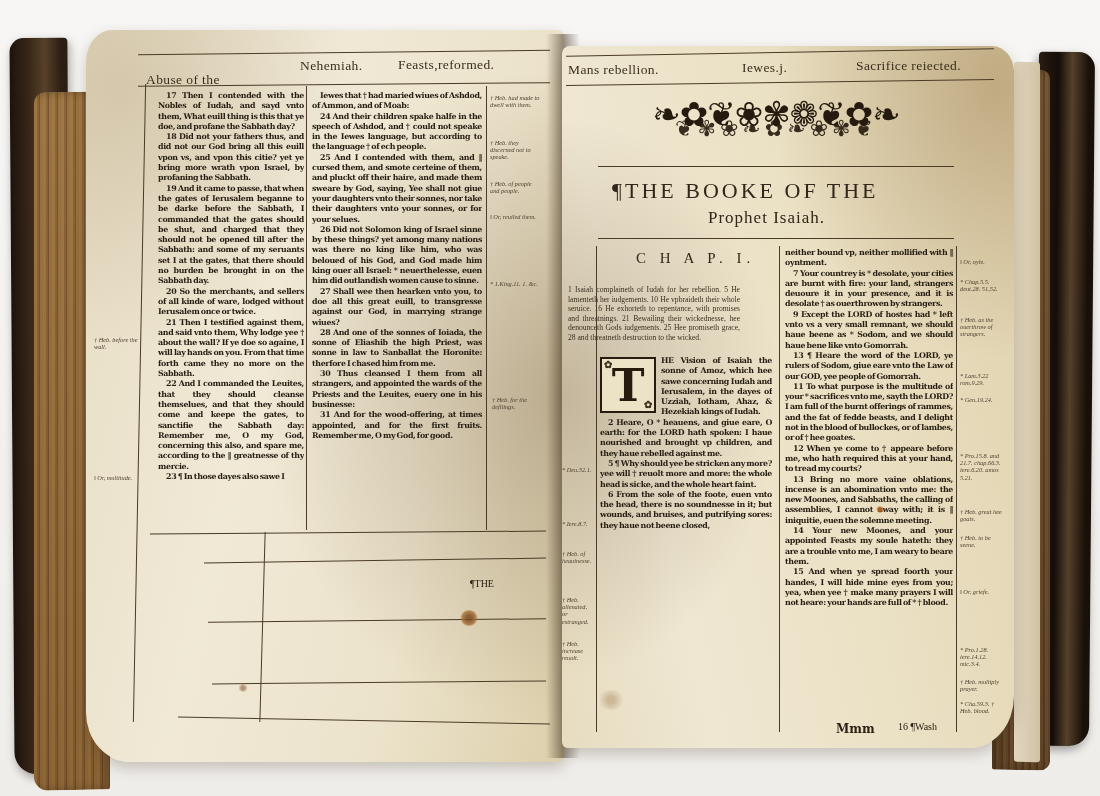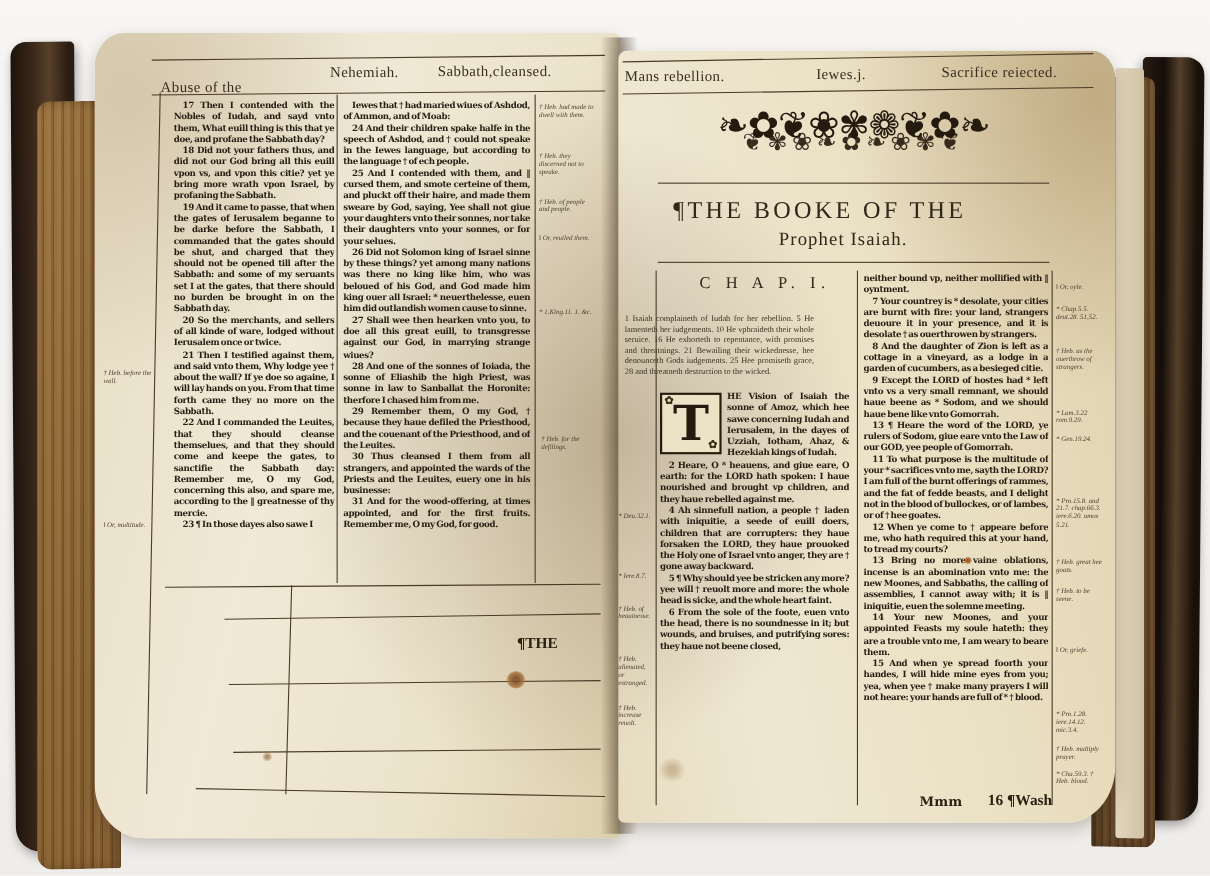--- a/index.html
+++ b/index.html
@@ -102,7 +102,7 @@
   <div class="rh" style="left:138px;top:52px;width:412px;transform:rotate(-.6deg);"></div>
   <span class="hdr" style="left:146px;top:72px;">Abuse of the</span>
   <span class="hdr" style="left:300px;top:58px;">Nehemiah.</span>
-  <span class="hdr" style="left:398px;top:57px;">Sabbath,cleansed.</span>
+  <span class="hdr" style="left:398px;top:57px;">Feasts,reformed.</span>
   <div class="rh" style="left:138px;top:84px;width:412px;transform:rotate(-.5deg);"></div>
 
   <div class="rv" style="left:139px;top:84px;height:638px;transform:rotate(1.1deg);"></div>

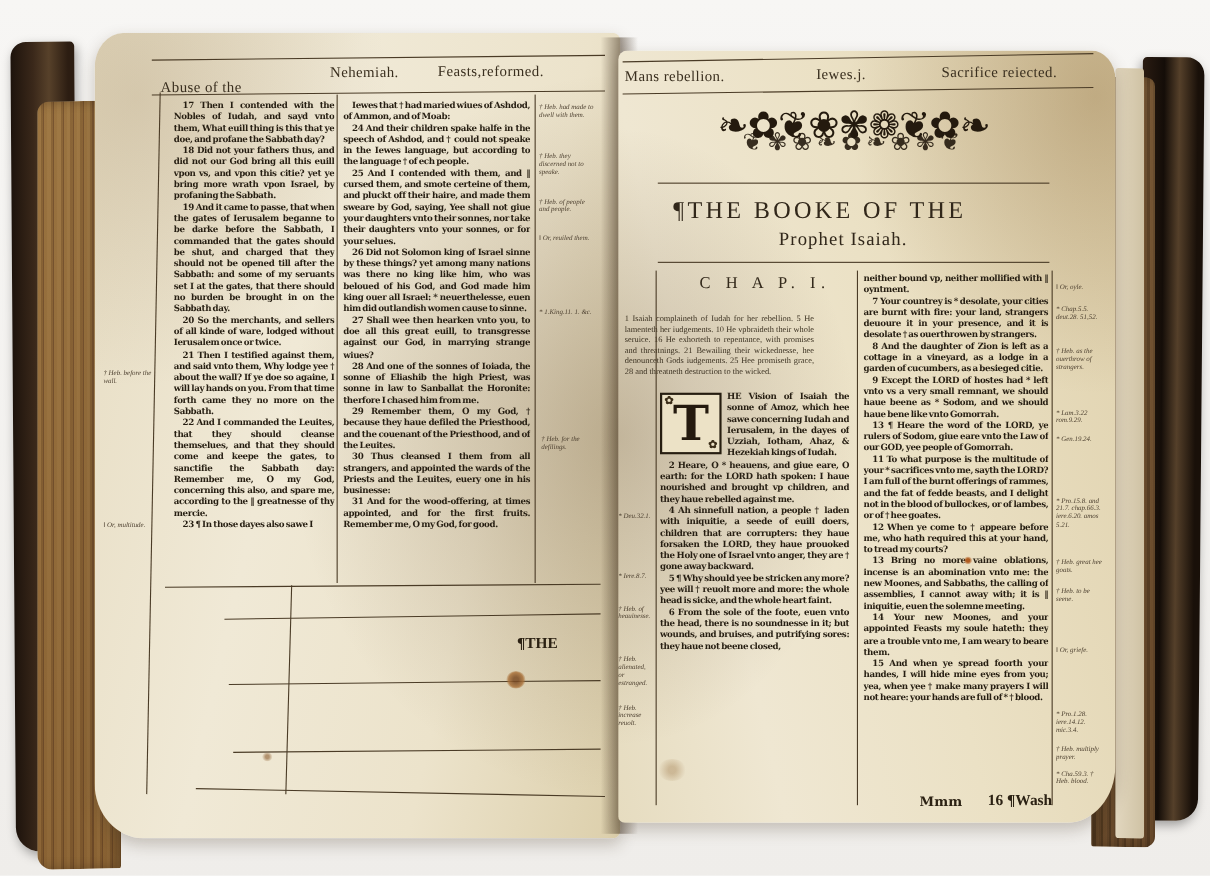--- a/index.html
+++ b/index.html
@@ -193,7 +193,6 @@
   <div class="col bl" style="left:785px;top:248px;width:168px;height:472px;">
     <p style="text-indent:0;">neither bound vp, neither mollified with ‖ oyntment.</p>
     <p>7 Your countrey is * desolate, your cities are burnt with fire: your land, strangers deuoure it in your presence, and it is desolate † as ouerthrowen by strangers.</p>
-    <p>8 And the daughter of Zion is left as a cottage in a vineyard, as a lodge in a garden of cucumbers, as a besieged citie.</p>
     <p>9 Except the LORD of hostes had * left vnto vs a very small remnant, we should haue beene as * Sodom, and we should haue bene like vnto Gomorrah.</p>
     <p>13 ¶ Heare the word of the LORD, ye rulers of Sodom, giue eare vnto the Law of our GOD, yee people of Gomorrah.</p>
     <p>11 To what purpose is the multitude of your * sacrifices vnto me, sayth the LORD? I am full of the burnt offerings of rammes, and the fat of fedde beasts, and I delight not in the blood of bullockes, or of lambes, or of † hee goates.</p>

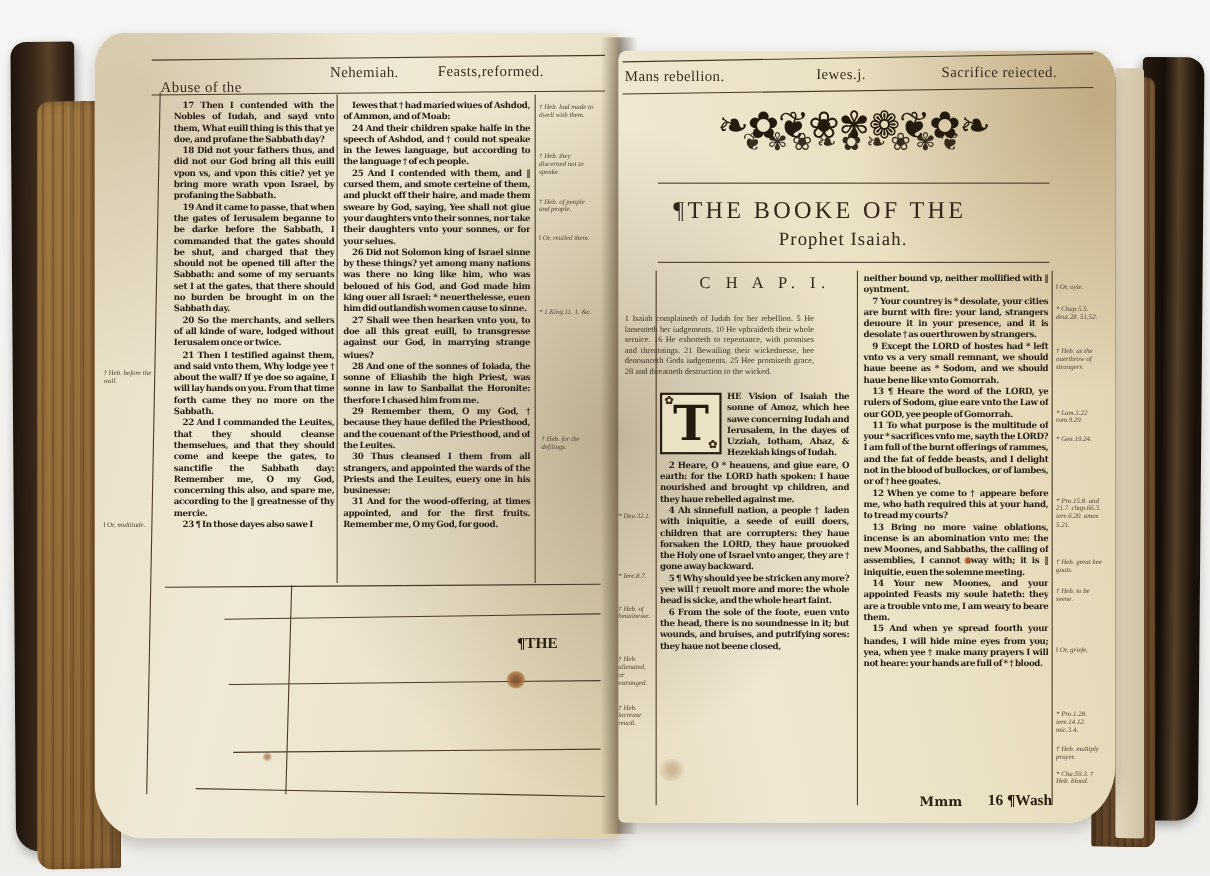--- a/index.html
+++ b/index.html
@@ -125,7 +125,6 @@
     <p>26 Did not Solomon king of Israel sinne by these things? yet among many nations was there no king like him, who was beloued of his God, and God made him king ouer all Israel: * neuerthelesse, euen him did outlandish women cause to sinne.</p>
     <p>27 Shall wee then hearken vnto you, to doe all this great euill, to transgresse against our God, in marrying strange wiues?</p>
     <p>28 And one of the sonnes of Ioiada, the sonne of Eliashib the high Priest, was sonne in law to Sanballat the Horonite: therfore I chased him from me.</p>
-    <p>29 Remember them, O my God, † because they haue defiled the Priesthood, and the couenant of the Priesthood, and of the Leuites.</p>
     <p>30 Thus cleansed I them from all strangers, and appointed the wards of the Priests and the Leuites, euery one in his businesse:</p>
     <p>31 And for the wood-offering, at times appointed, and for the first fruits. Remember me, O my God, for good.</p>
   </div>

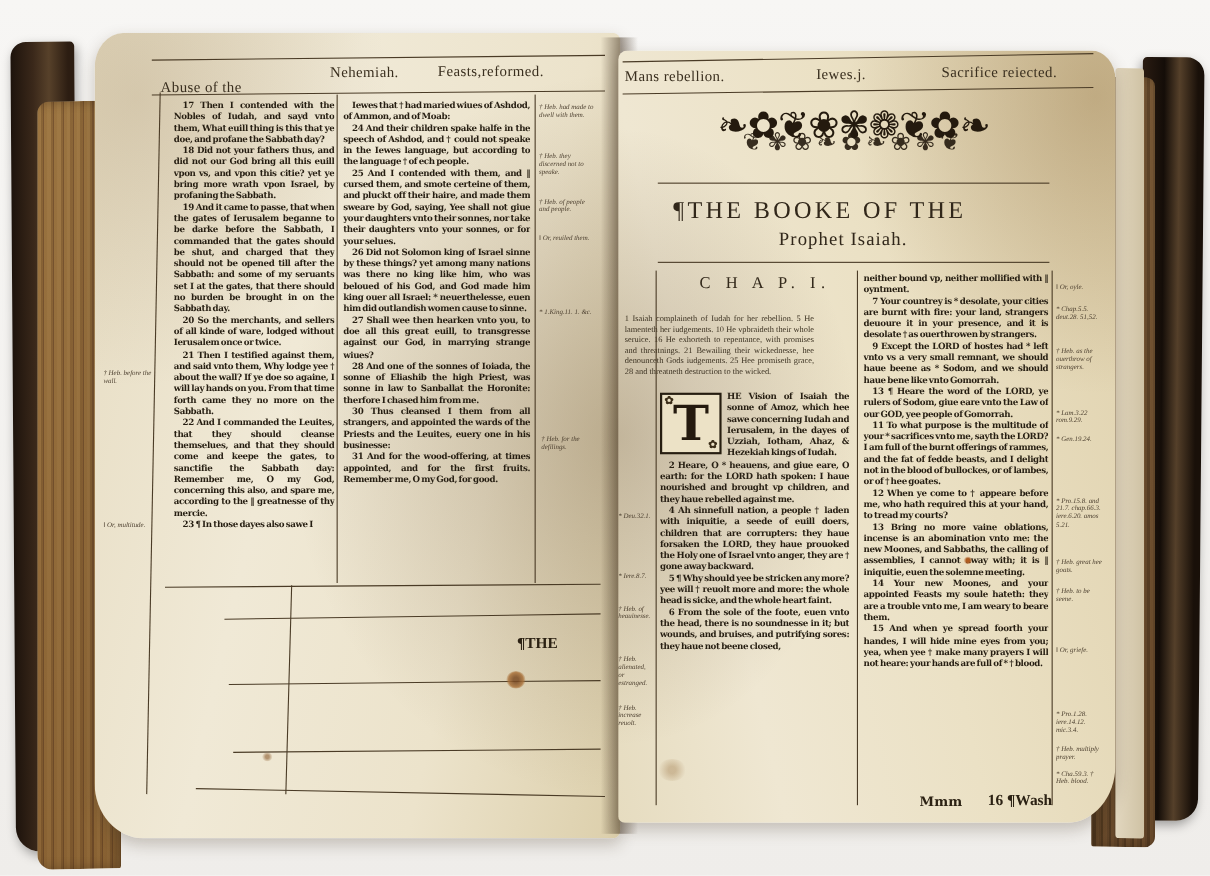--- a/index.html
+++ b/index.html
@@ -184,7 +184,6 @@
       </span><span>HE Vision of Isaiah the sonne of Amoz, which hee sawe concerning Iudah and Ierusalem, in the dayes of Uzziah, Iotham, Ahaz, &amp; Hezekiah kings of Iudah.</span>
     </p>
     <p>2 Heare, O * heauens, and giue eare, O earth: for the LORD hath spoken: I haue nourished and brought vp children, and they haue rebelled against me.</p>
-    <p>4 Ah sinnefull nation, a people † laden with iniquitie, a seede of euill doers, children that are corrupters: they haue forsaken the LORD, they haue prouoked the Holy one of Israel vnto anger, they are † gone away backward.</p>
     <p>5 ¶ Why should yee be stricken any more? yee will † reuolt more and more: the whole head is sicke, and the whole heart faint.</p>
     <p>6 From the sole of the foote, euen vnto the head, there is no soundnesse in it; but wounds, and bruises, and putrifying sores: they haue not beene closed,</p>
   </div>

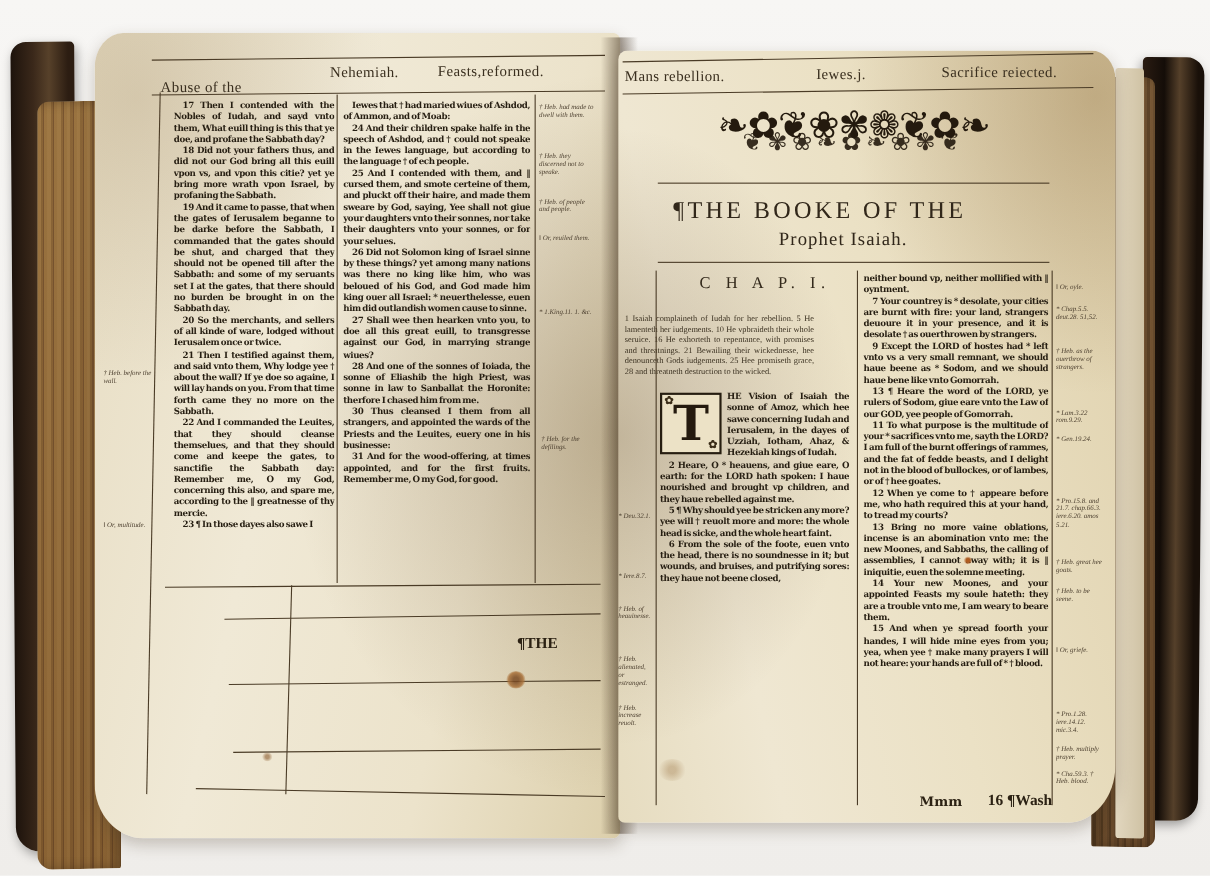--- a/index.html
+++ b/index.html
@@ -81,7 +81,7 @@
     background-color:#ece2c6;position:relative;text-align:center;}
   .dropcap .cap{font-family:"DejaVu Serif",serif;font-size:44px;line-height:54px;color:#241a0e;}
   .dropcap .orn{position:absolute;font-size:10px;color:#3b2d18;line-height:10px;}
-  .catchword{position:absolute;font-size:14px;font-weight:700;color:#2b2113;}
+  .catchword{position:absolute;font-size:10px;font-weight:400;color:#2b2113;}
   .sig{position:absolute;font-family:"DejaVu Serif",serif;font-weight:700;font-size:12px;color:#2b2113;}
   .ghost{position:absolute;opacity:.10;filter:blur(.4px);transform:scaleX(-1);
     font-size:7.5px;line-height:9.5px;color:#6a5a40;overflow:hidden;text-align:justify;}

